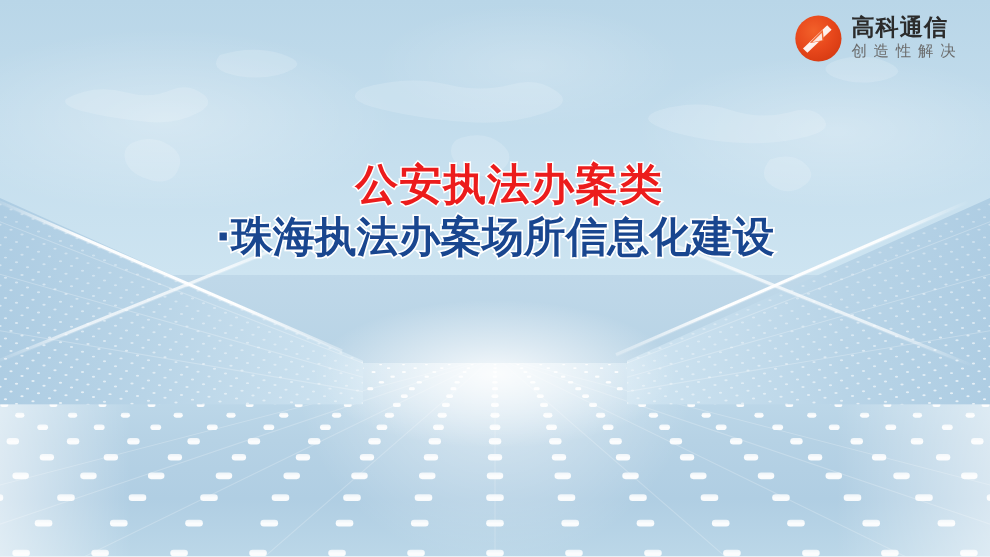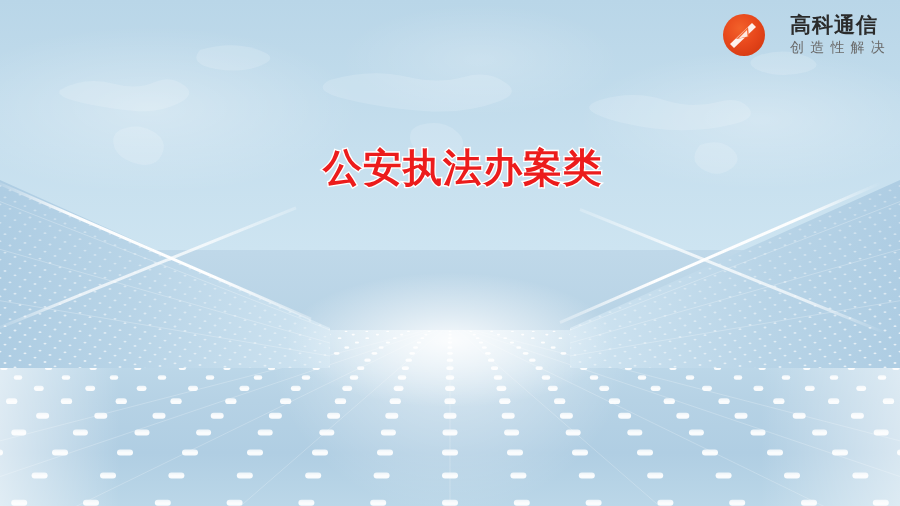--- a/index.html
+++ b/index.html
@@ -120,7 +120,7 @@
     width: 170px; height: 50px;
     display: flex;
     align-items: center;
-    gap: 24px;
+    gap: 8px;
   }
   .logo-mark {
     width: 44px; height: 44px;

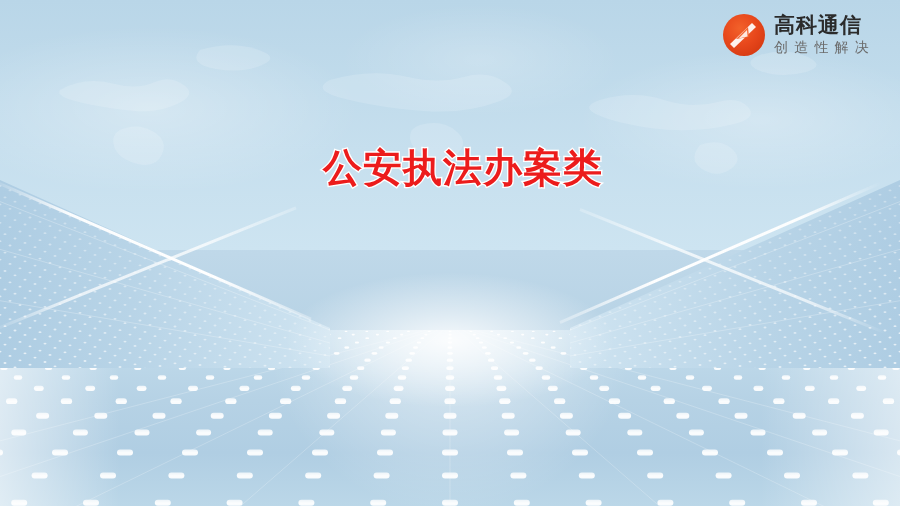--- a/index.html
+++ b/index.html
@@ -1840,6 +1840,7 @@
   <div class="content">
     <div class="title">公安执法办案类</div>
     <div class="bullets">
+      <div class="bullet">·珠海执法办案场所信息化建设</div>
     </div>
   </div>
 

